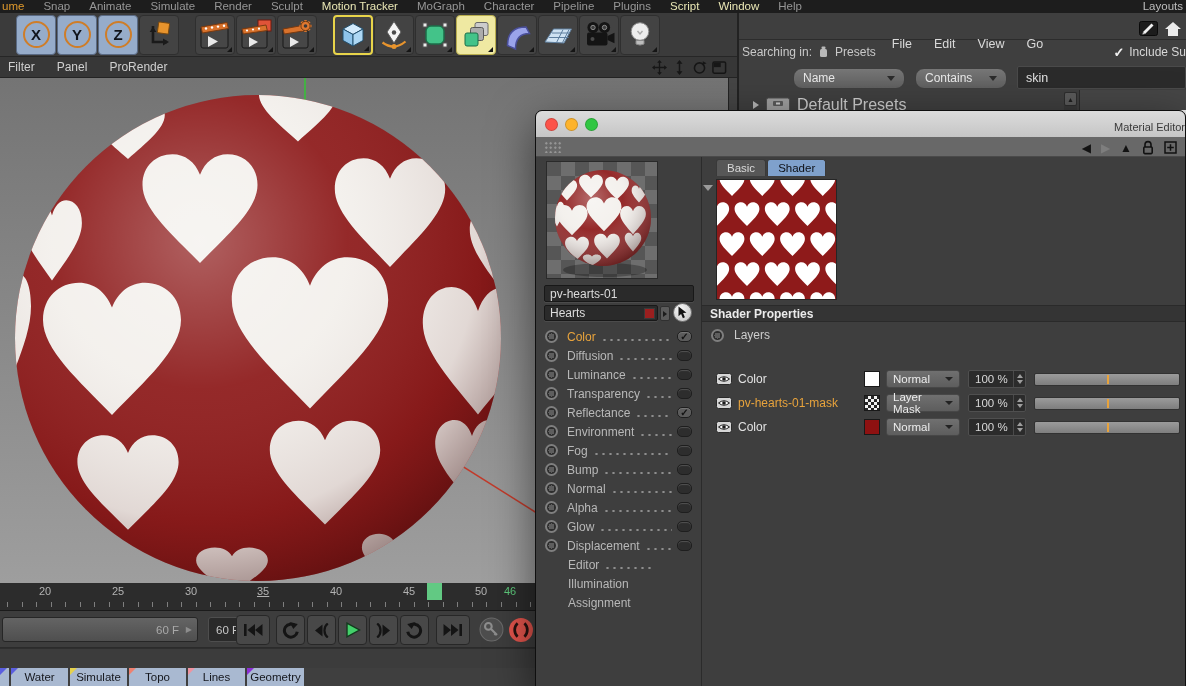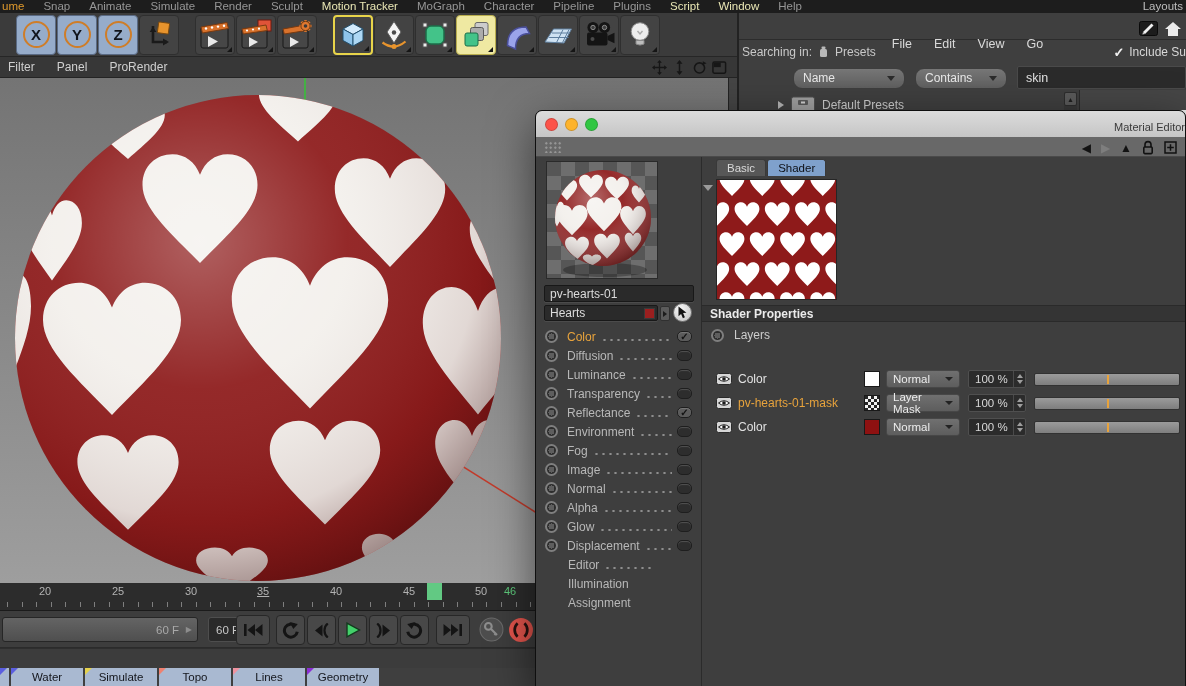--- a/index.html
+++ b/index.html
@@ -107,7 +107,7 @@
         padding-left:8px;font-family:"Liberation Sans",sans-serif;}
   #cb-tree{position:absolute;left:0;top:79px;width:325px;bottom:0;}
   .tree-row{position:absolute;left:14px;top:4px;display:flex;align-items:center;gap:7px;
-        color:#cdcdcd;font-size:12px;margin-left:25px;}
+        color:#cdcdcd;font-size:16px;}
   .tri-right{width:0;height:0;border-top:4.5px solid transparent;border-bottom:4.5px solid transparent;
         border-left:6px solid #b5b5b5;}
   #cb-scroll{position:absolute;left:325px;top:79px;width:13px;bottom:0;background:#383838;}

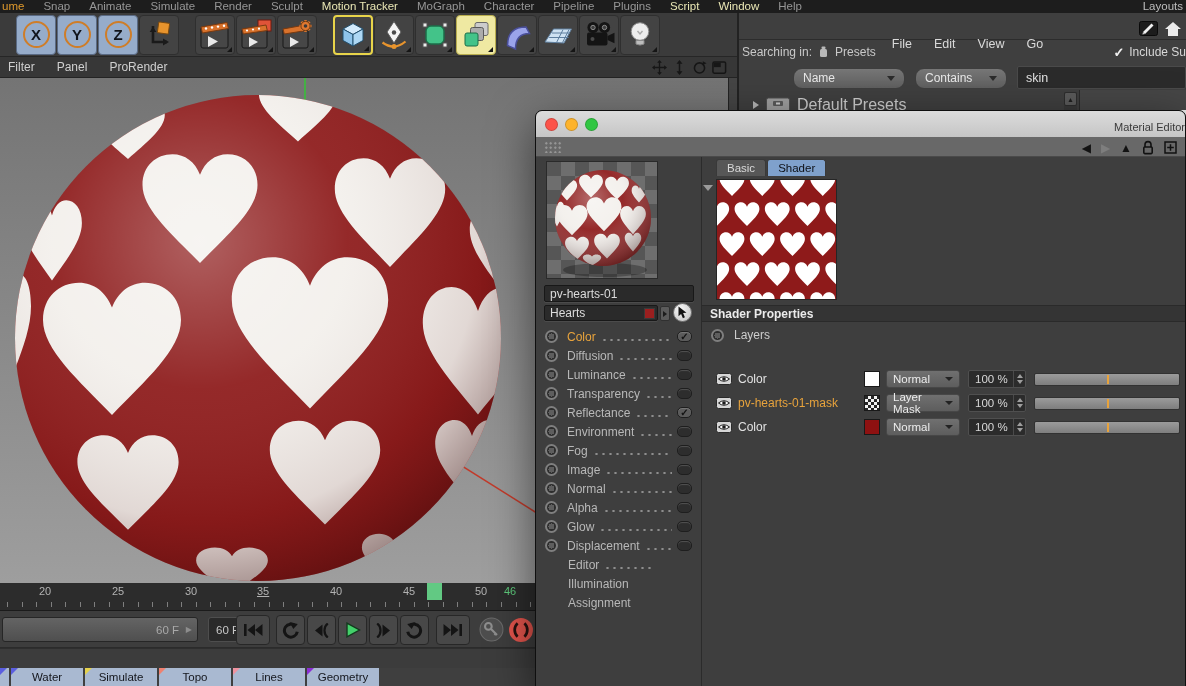--- a/index.html
+++ b/index.html
@@ -775,7 +775,7 @@
         </div>
         <div class="chan-row">
           <span class="radio"></span>
-          <span class="chan-label">Image</span>
+          <span class="chan-label">Bump</span>
           <span class="leader"></span>
           <span class="chk"></span>
         </div>

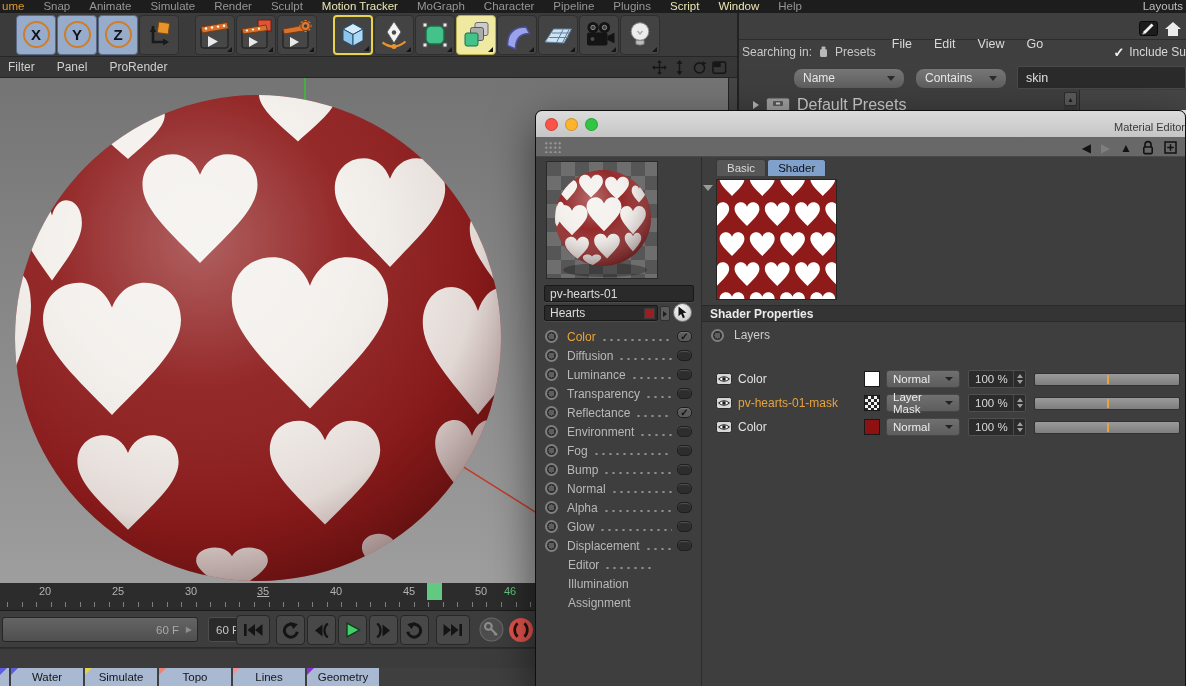--- a/index.html
+++ b/index.html
@@ -75,7 +75,7 @@
          border-top:1px solid #2e2e2e;}
   #bottom-tabs{position:absolute;left:0;top:668px;width:535px;height:18px;background:#3f3f3f;
          display:flex;gap:2px;}
-  .btab{position:relative;width:72px;height:18px;background:#a9b9d1;color:#14161c;font-size:11.5px;
+  .btab{position:relative;width:57px;height:18px;background:#a9b9d1;color:#14161c;font-size:11.5px;
         display:flex;align-items:center;justify-content:center;overflow:hidden;}
   .btab.stub{width:9px;}
   .btab .corner{position:absolute;left:0;top:0;width:0;height:0;

